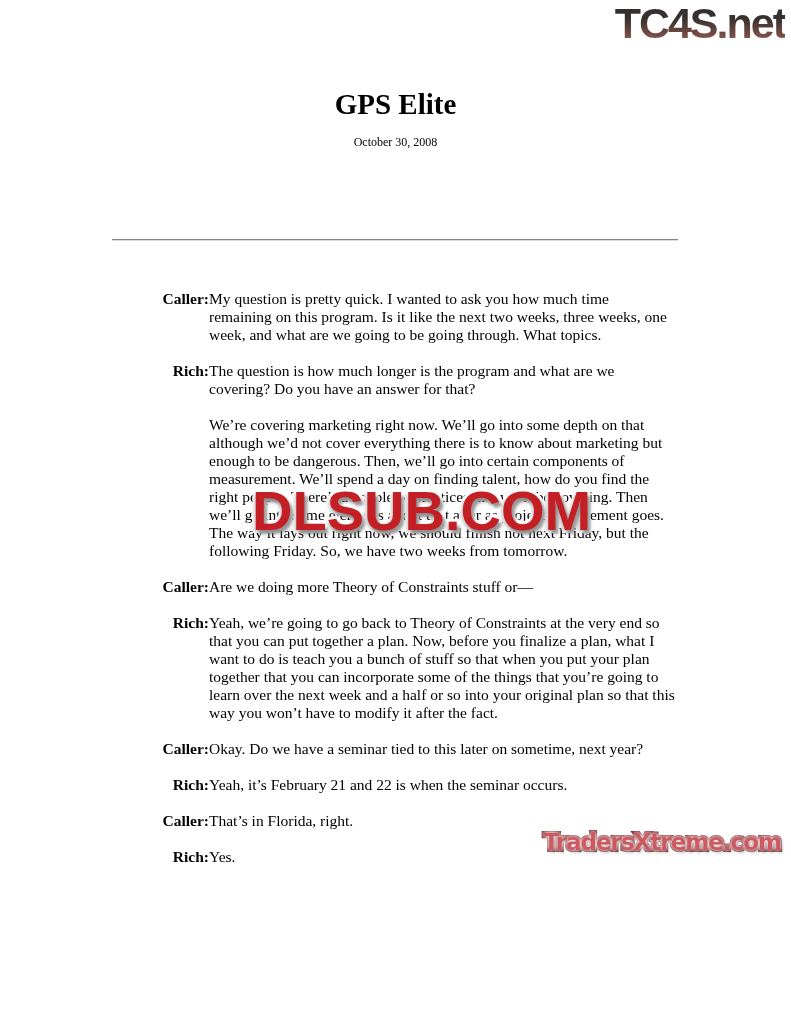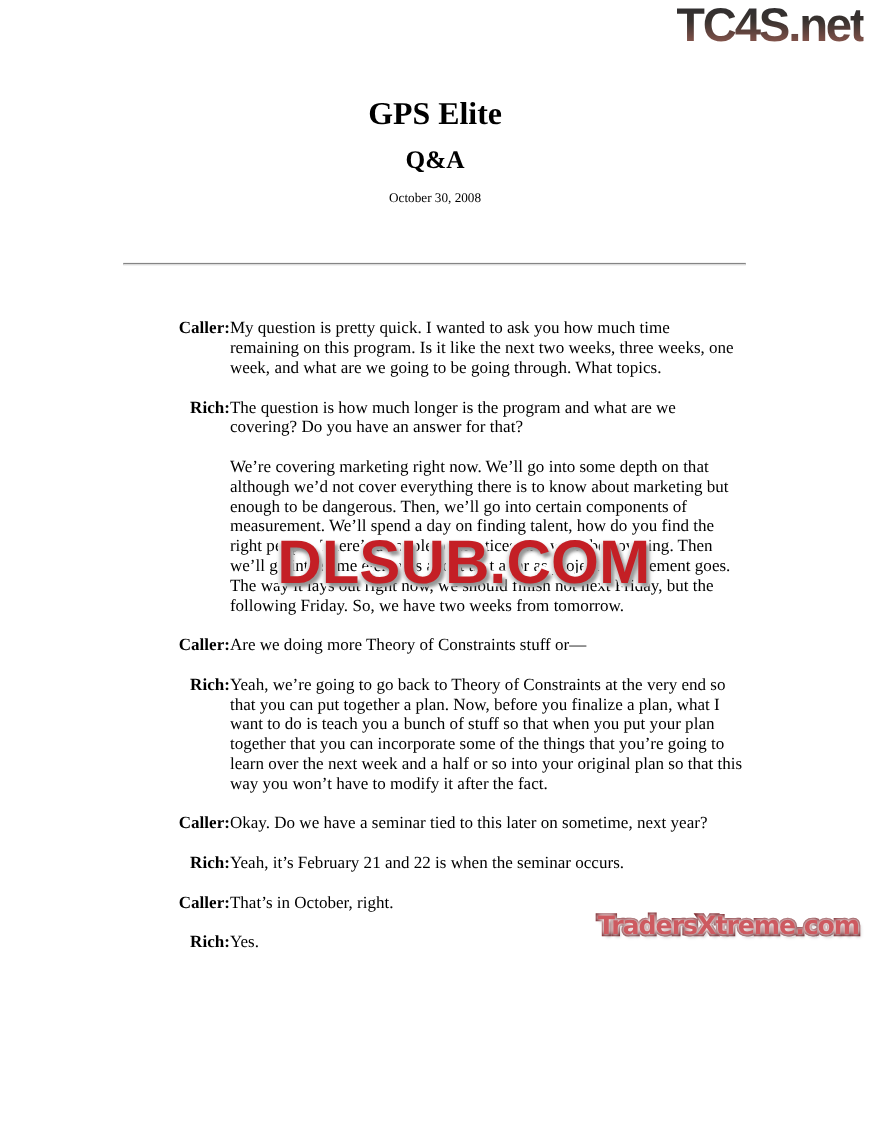--- a/index.html
+++ b/index.html
@@ -80,7 +80,6 @@
 
   <div class="doc-header">
     <h1 class="doc-title">GPS Elite</h1>
-    <h2 class="doc-subtitle">Q&amp;A</h2>
     <div class="doc-date">October 30, 2008</div>
   </div>
 

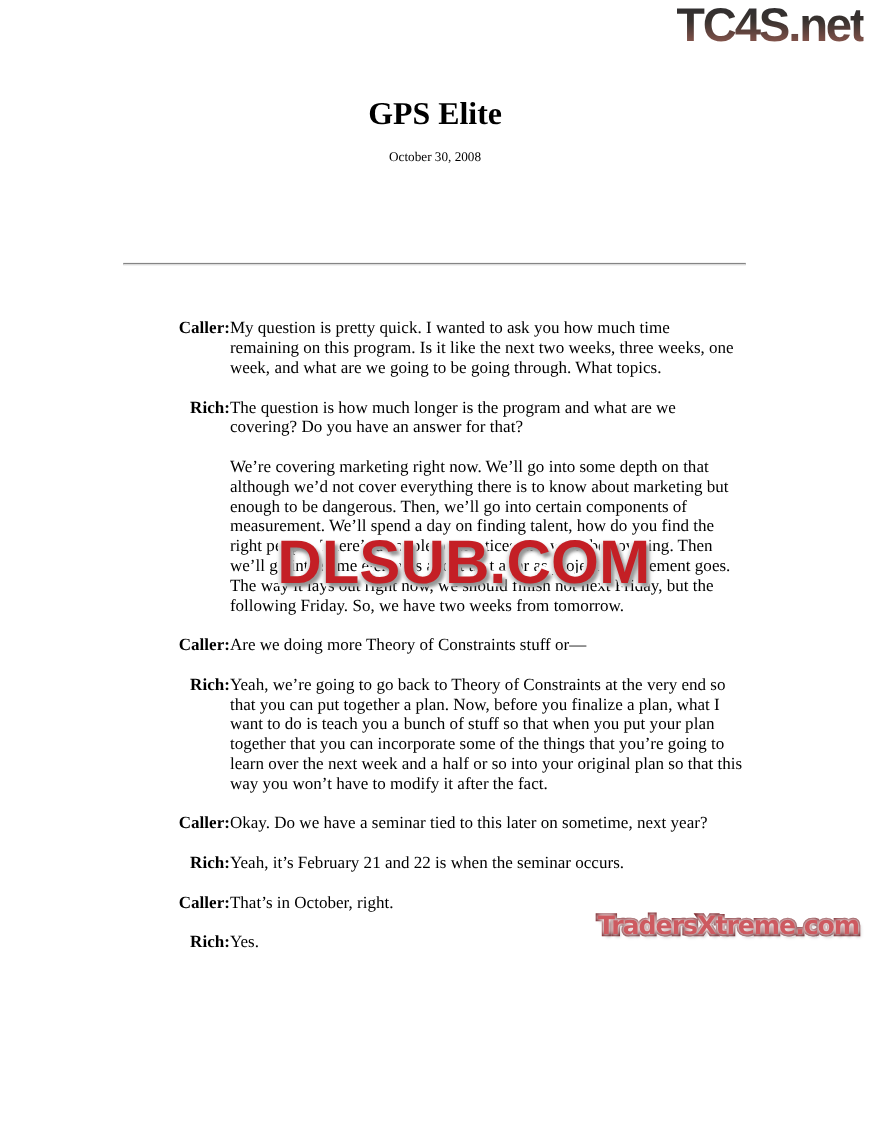--- a/index.html
+++ b/index.html
@@ -133,7 +133,7 @@
     <div class="entry">
       <div class="speaker">Caller:</div>
       <div class="content">
-        <p>That’s in October, right.</p>
+        <p>That’s in Florida, right.</p>
       </div>
     </div>
 

